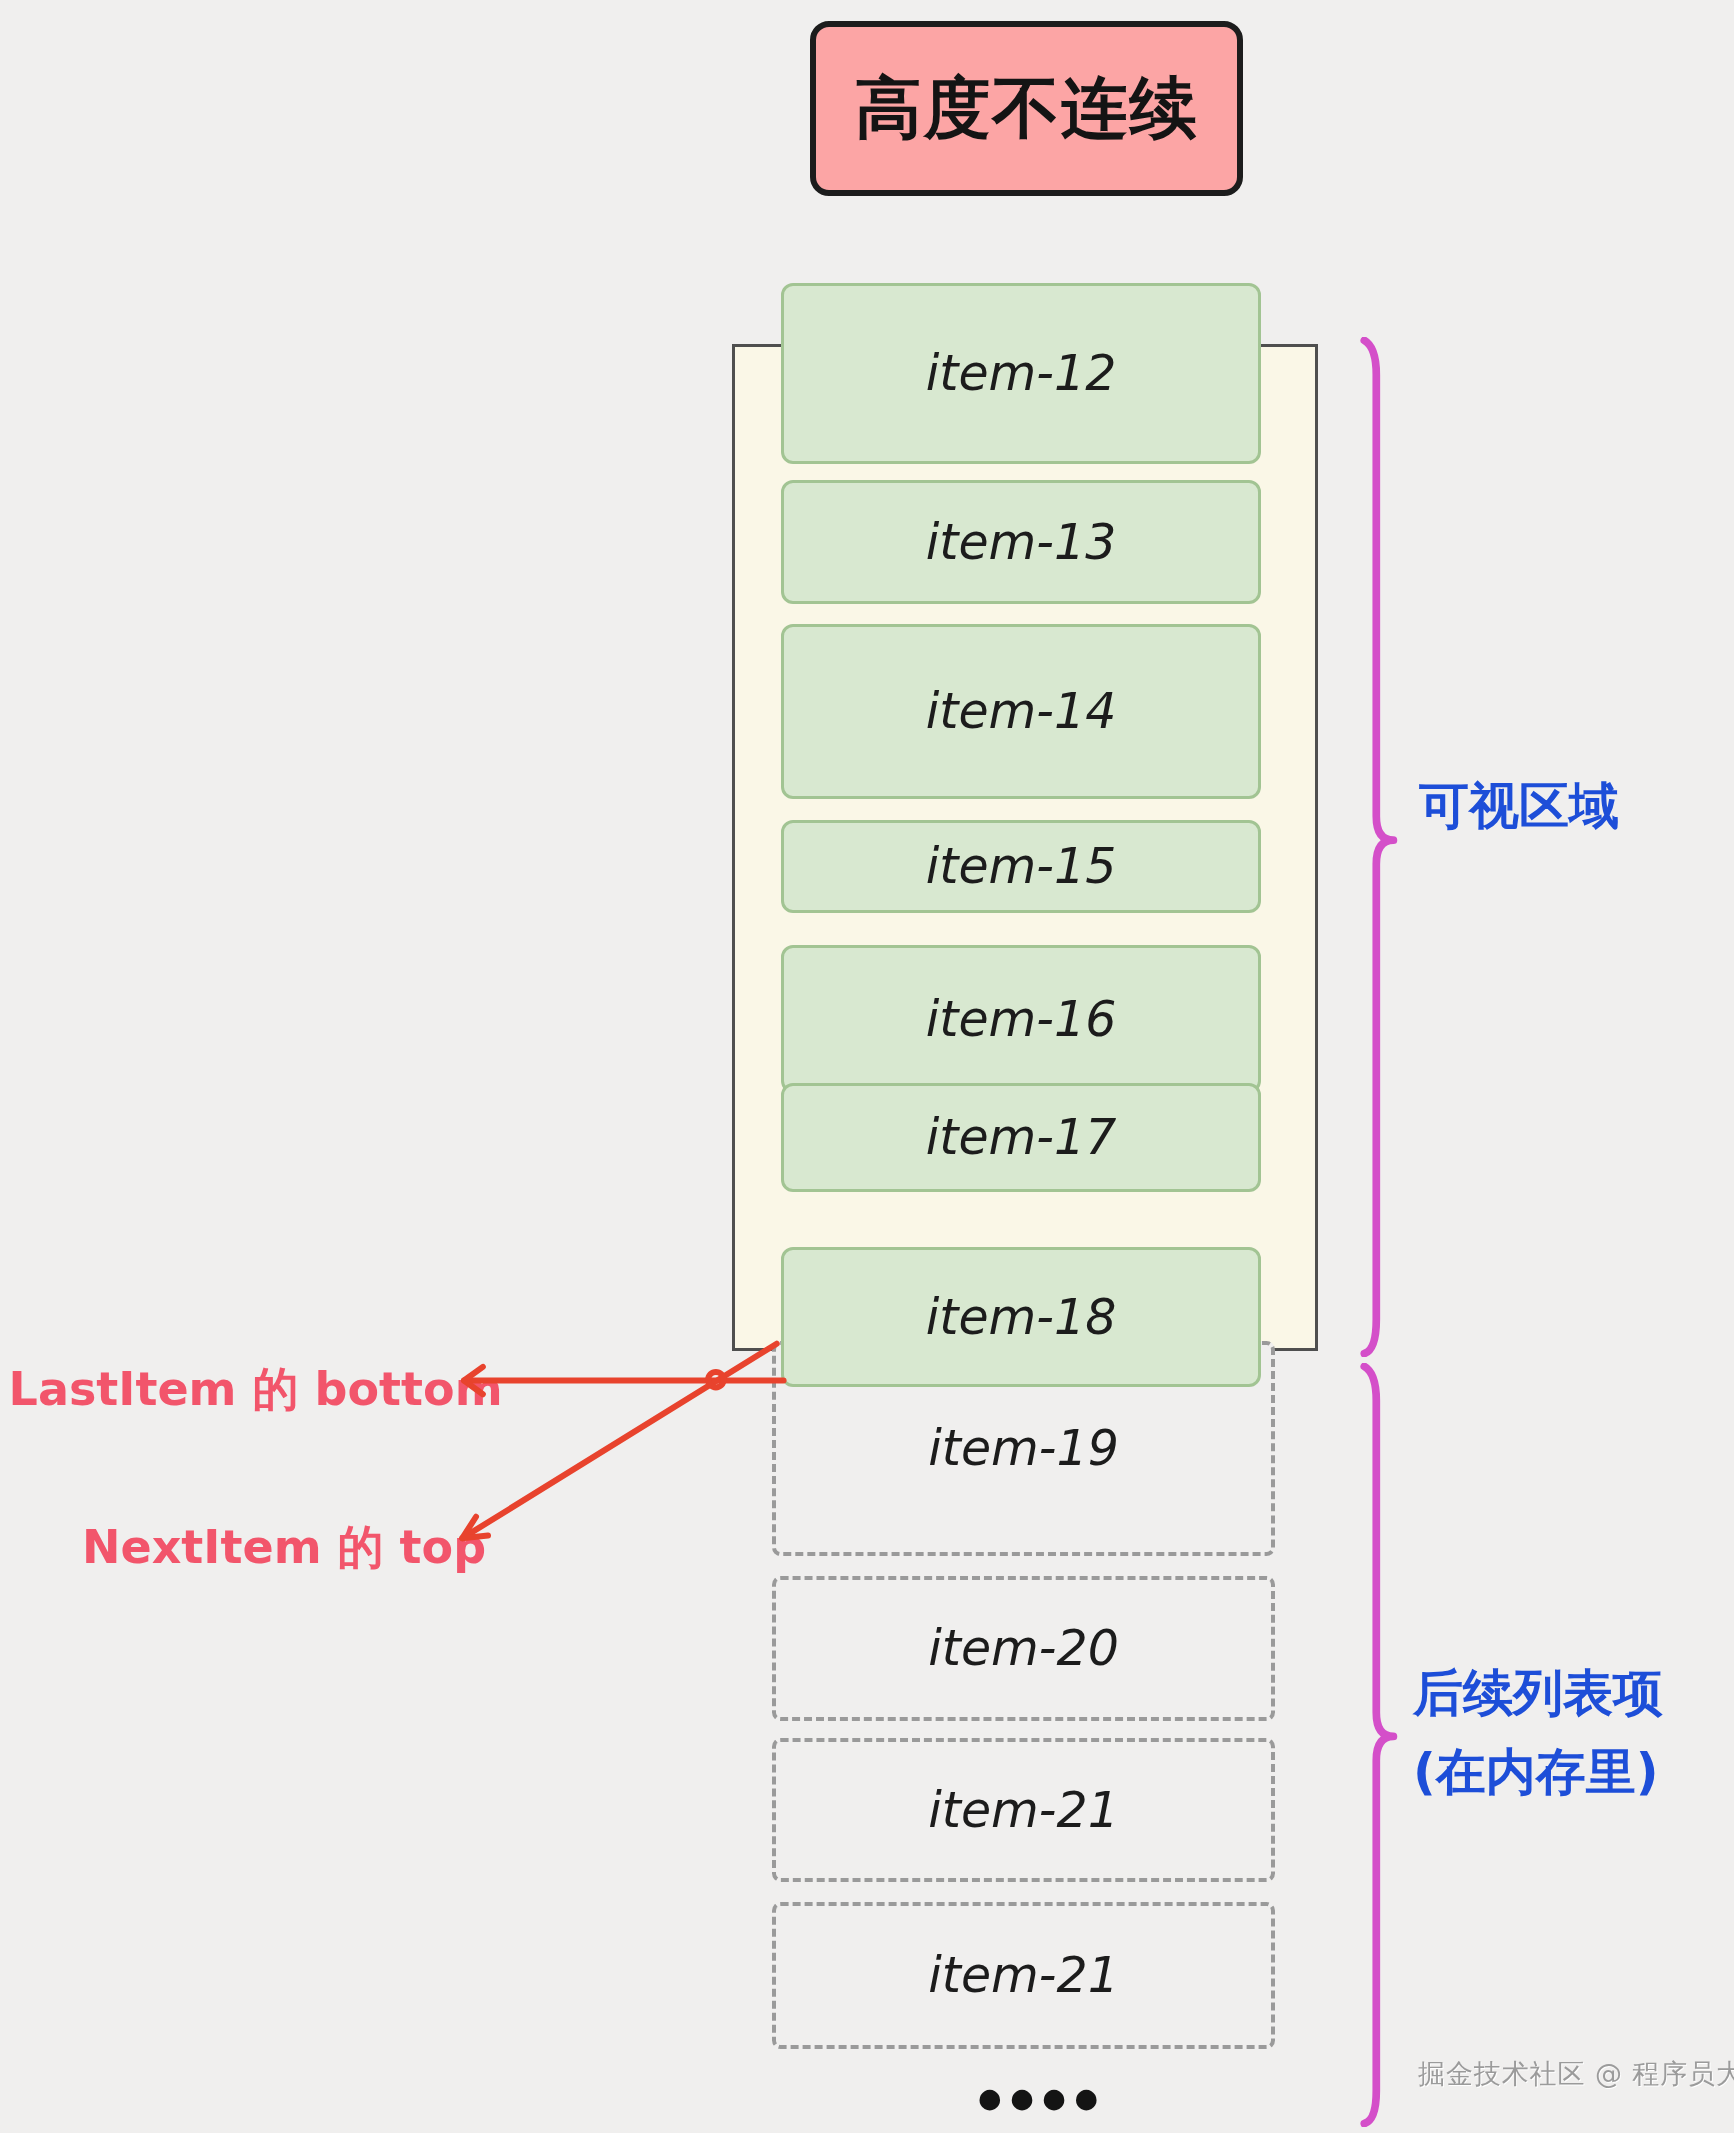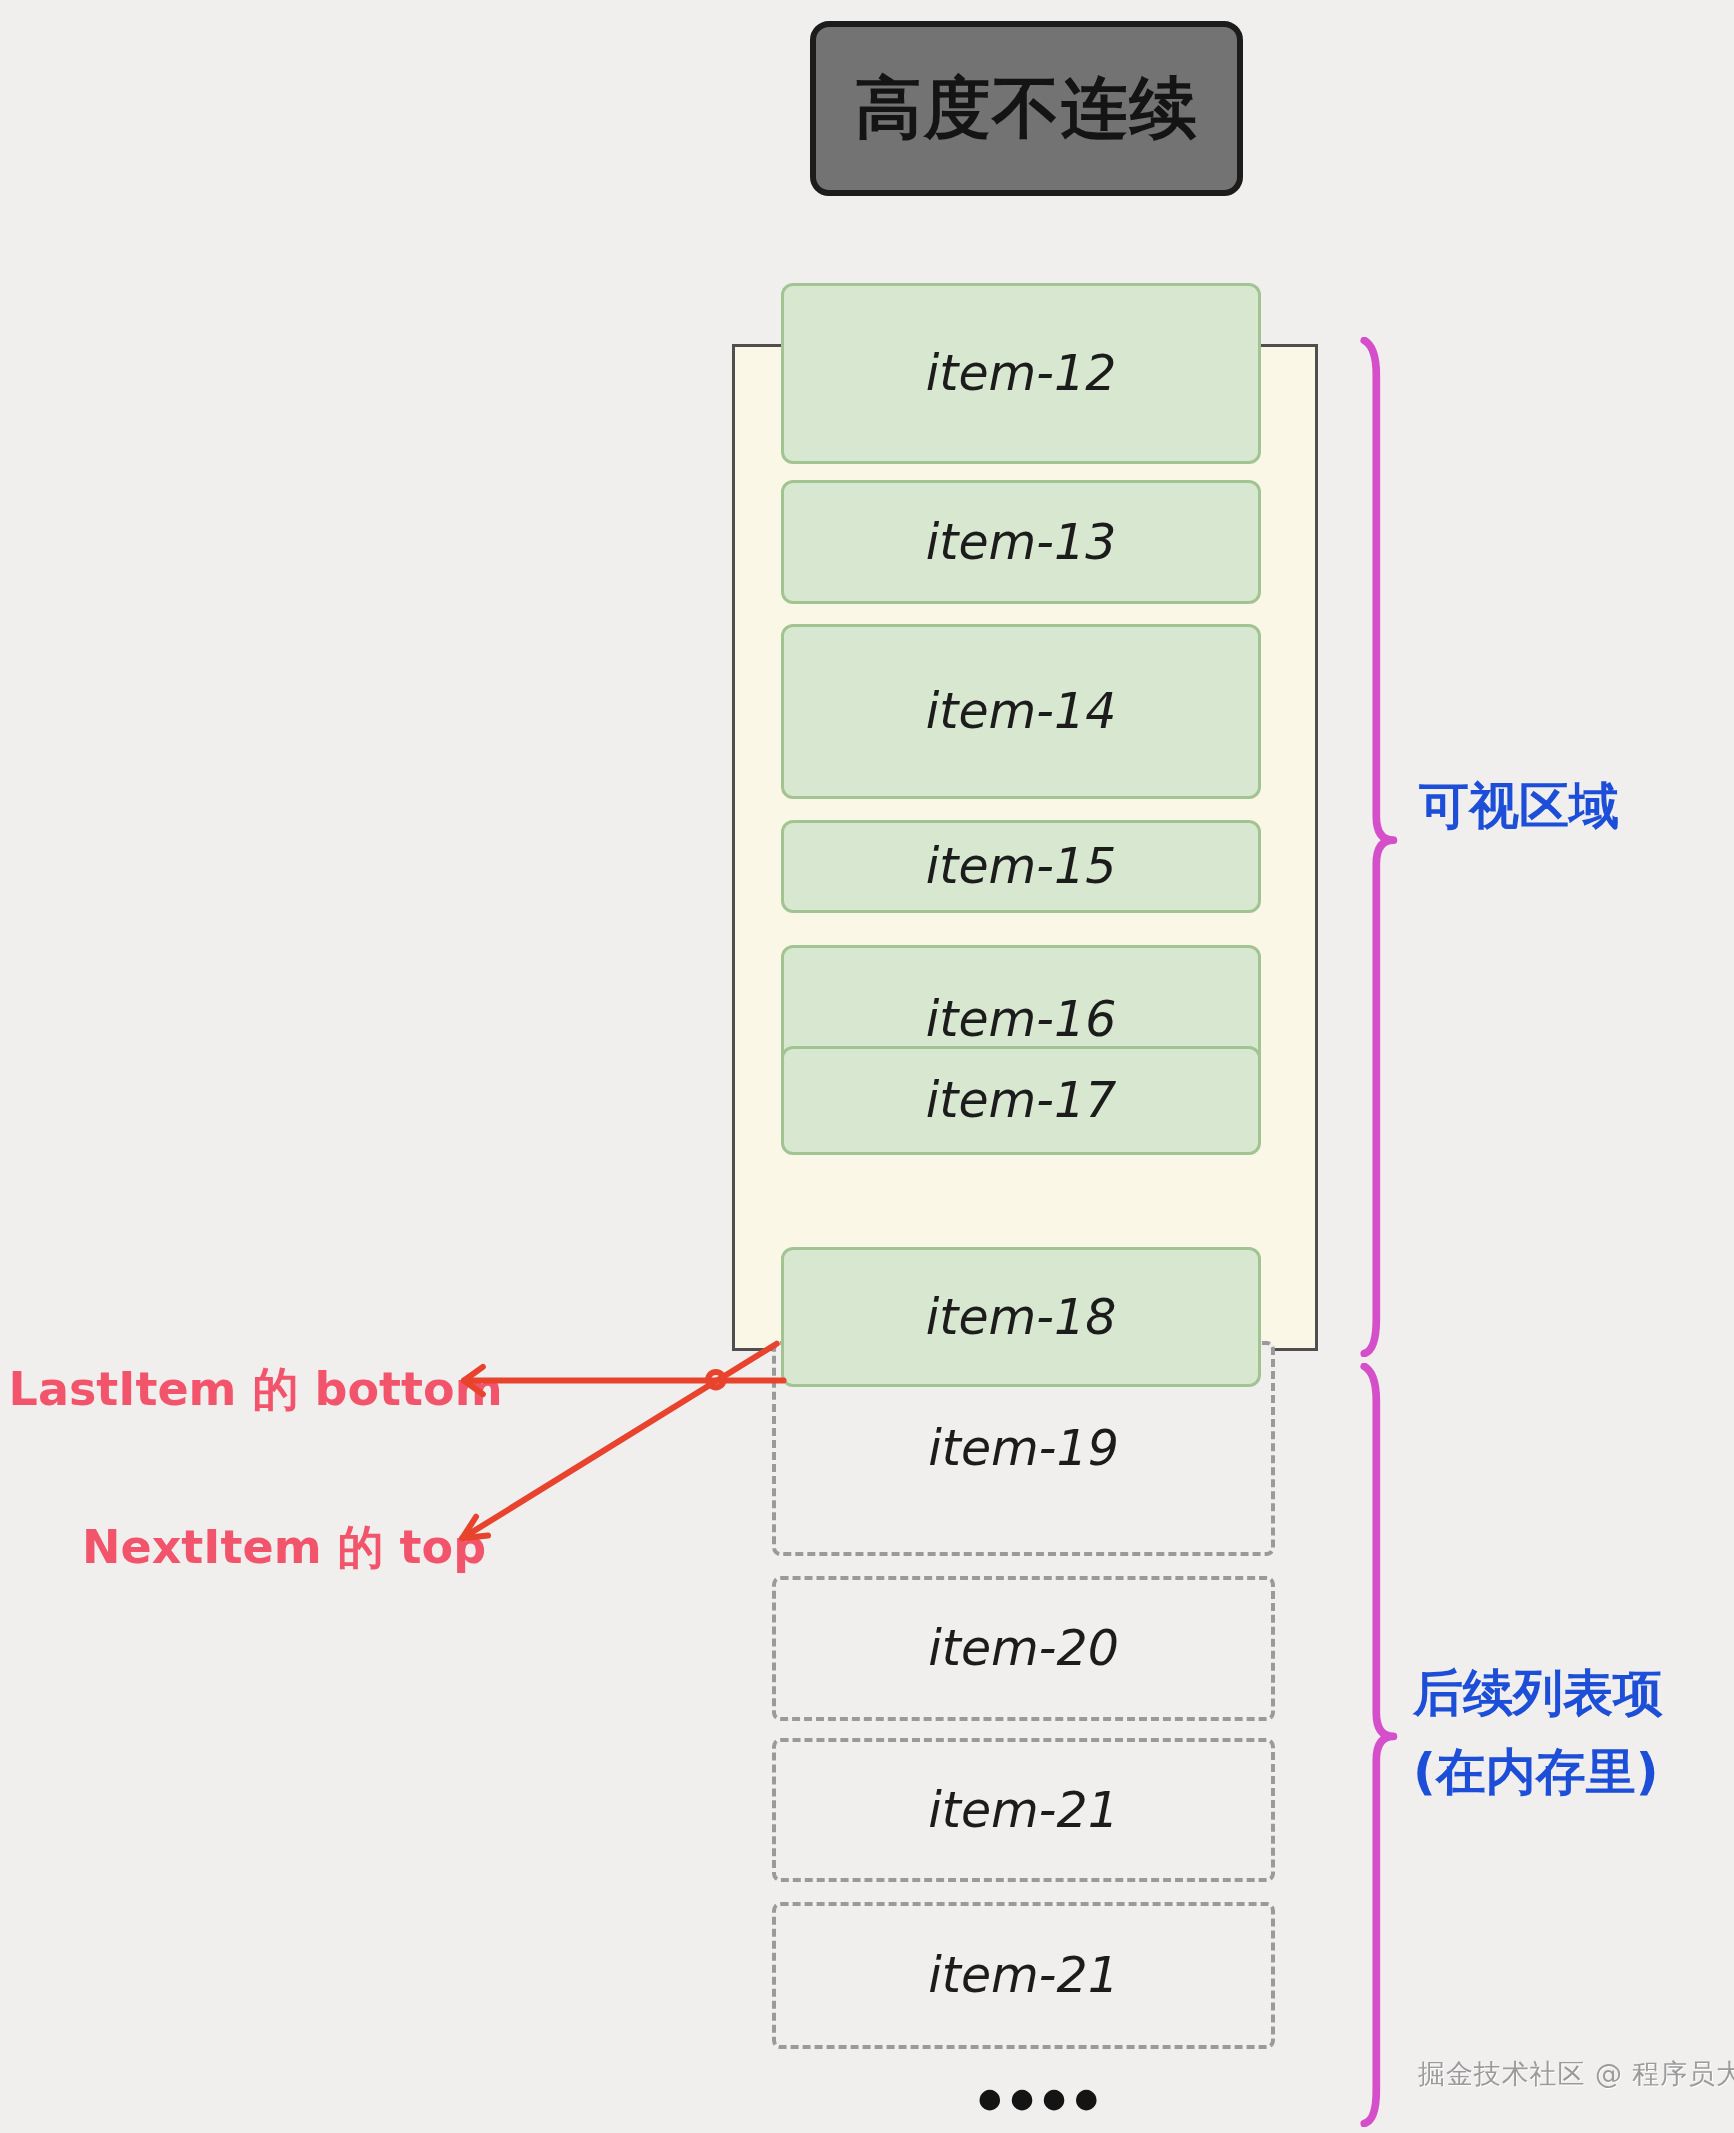--- a/index.html
+++ b/index.html
@@ -8,7 +8,7 @@
 
   
   #title-badge{position:absolute;left:810px;top:20.5px;width:433px;height:175px;
-    background:#737373;border:6px solid #1c1c1c;border-radius:19px;z-index:4;
+    background:#fca5a5;border:6px solid #1c1c1c;border-radius:19px;z-index:4;
     display:flex;align-items:center;justify-content:center;
     font-size:67px;font-weight:bold;color:#141414;letter-spacing:1.7px;box-sizing:border-box;}
 

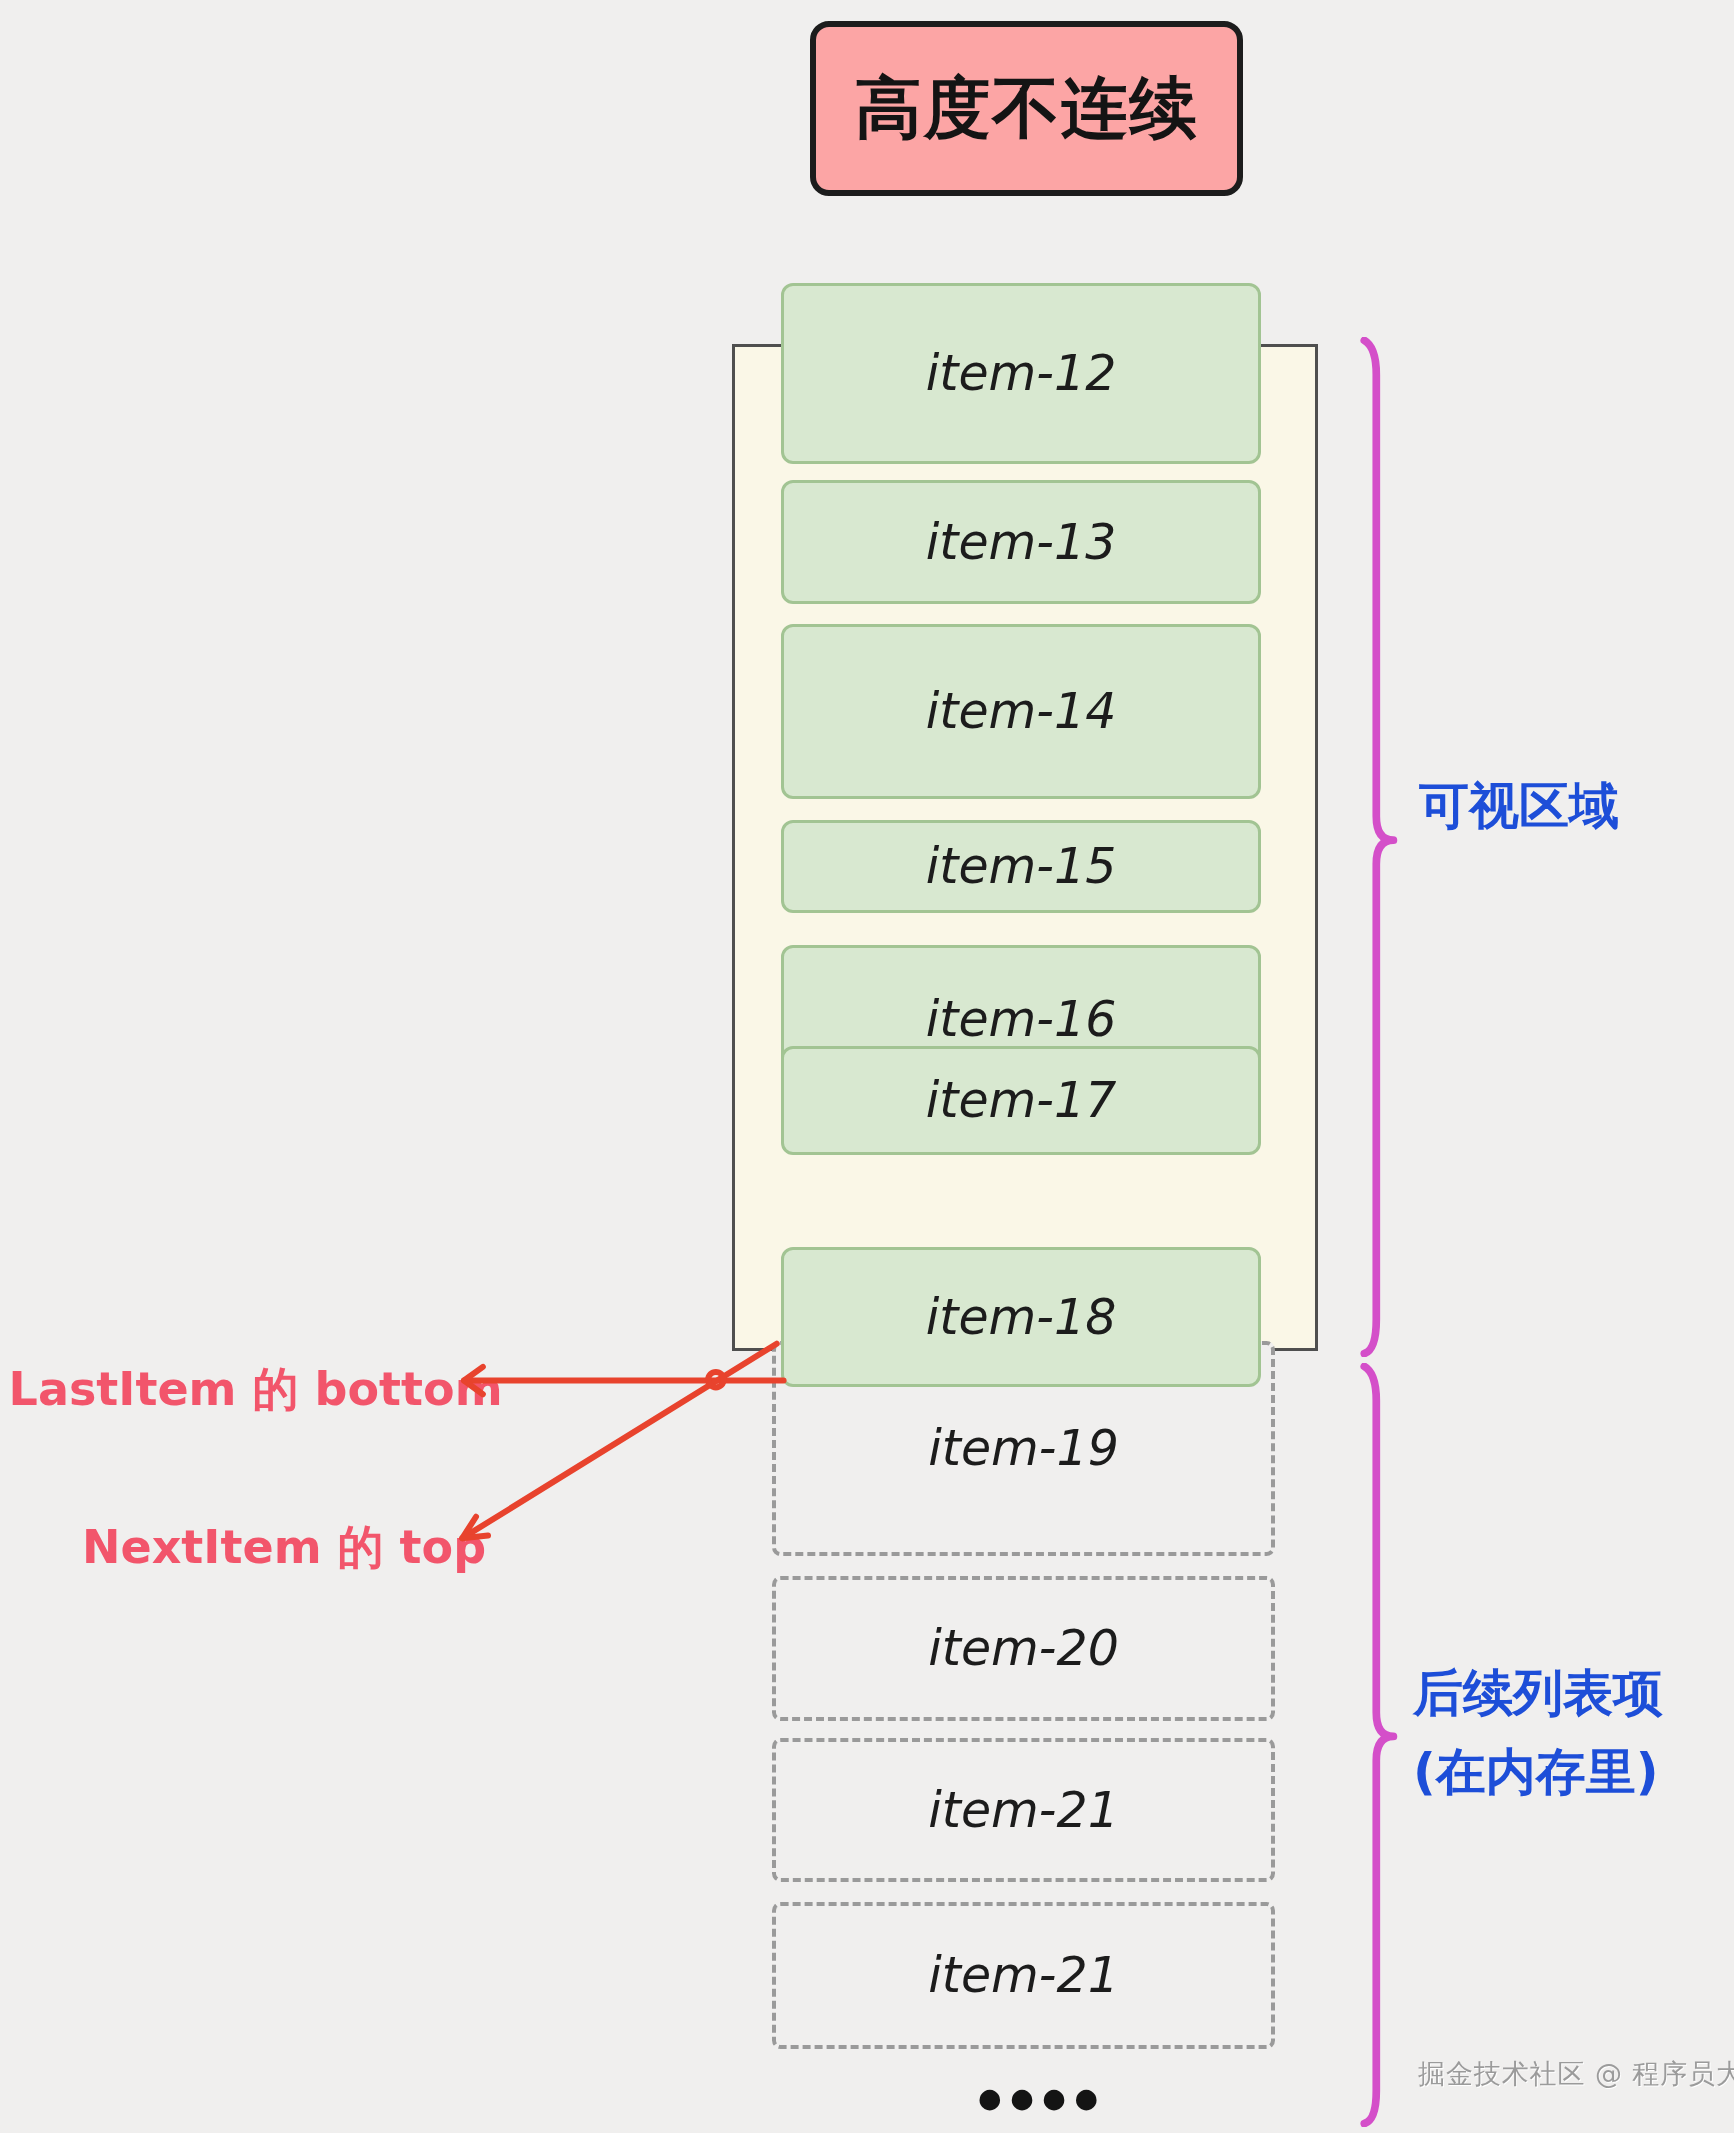--- a/index.html
+++ b/index.html
@@ -26,7 +26,7 @@
   .g14{top:624px;height:175px}
   .g15{top:820px;height:93px}
   .g16{top:945px;height:148px}
-  .g17{top:1046px;height:109px}
+  .g17{top:1083px;height:109px}
   .g18{top:1247px;height:140px}
   .d19{top:1341px;height:215px}
   .d20{top:1576px;height:145px}

